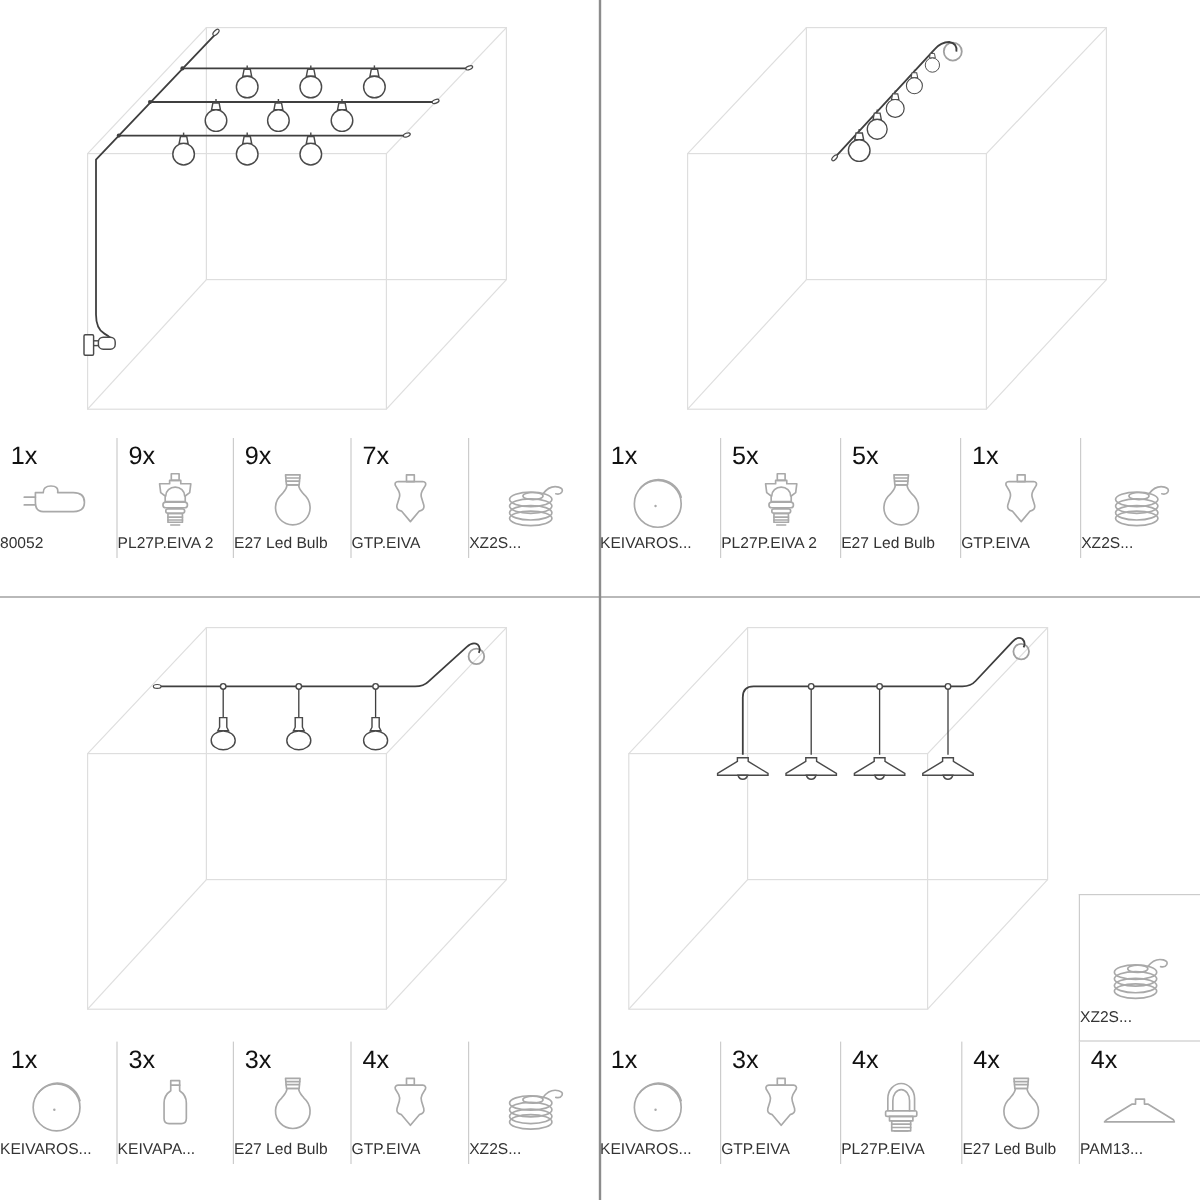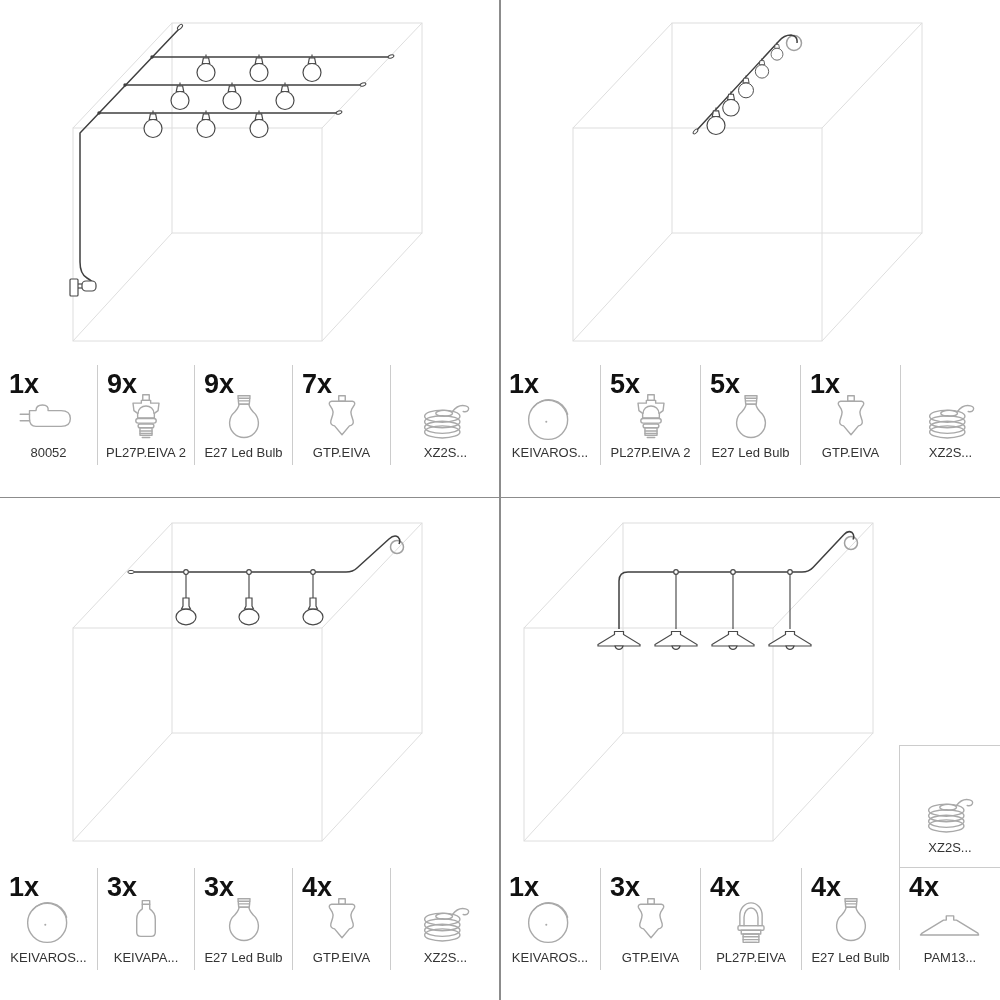--- a/index.html
+++ b/index.html
@@ -26,7 +26,7 @@
   .parts-row{position:absolute;display:flex}
   .part-cell{position:relative;height:100%;box-sizing:border-box;background:transparent}
   .part-cell + .part-cell{border-left:1px solid var(--separator)}
-  .qty{position:absolute;top:4px;left:9px;font-size:27px;font-weight:bold;color:var(--qty_text)}
+  .qty{position:absolute;top:4px;left:9px;font-size:21px;font-weight:normal;color:var(--qty_text)}
   .part-icon{position:absolute;left:50%;top:27px;transform:translateX(-50%);width:68px;height:52px}
   .part-label{position:absolute;bottom:5px;left:0;width:100%;text-align:center;
               font-size:13px;color:var(--label_text);white-space:nowrap}

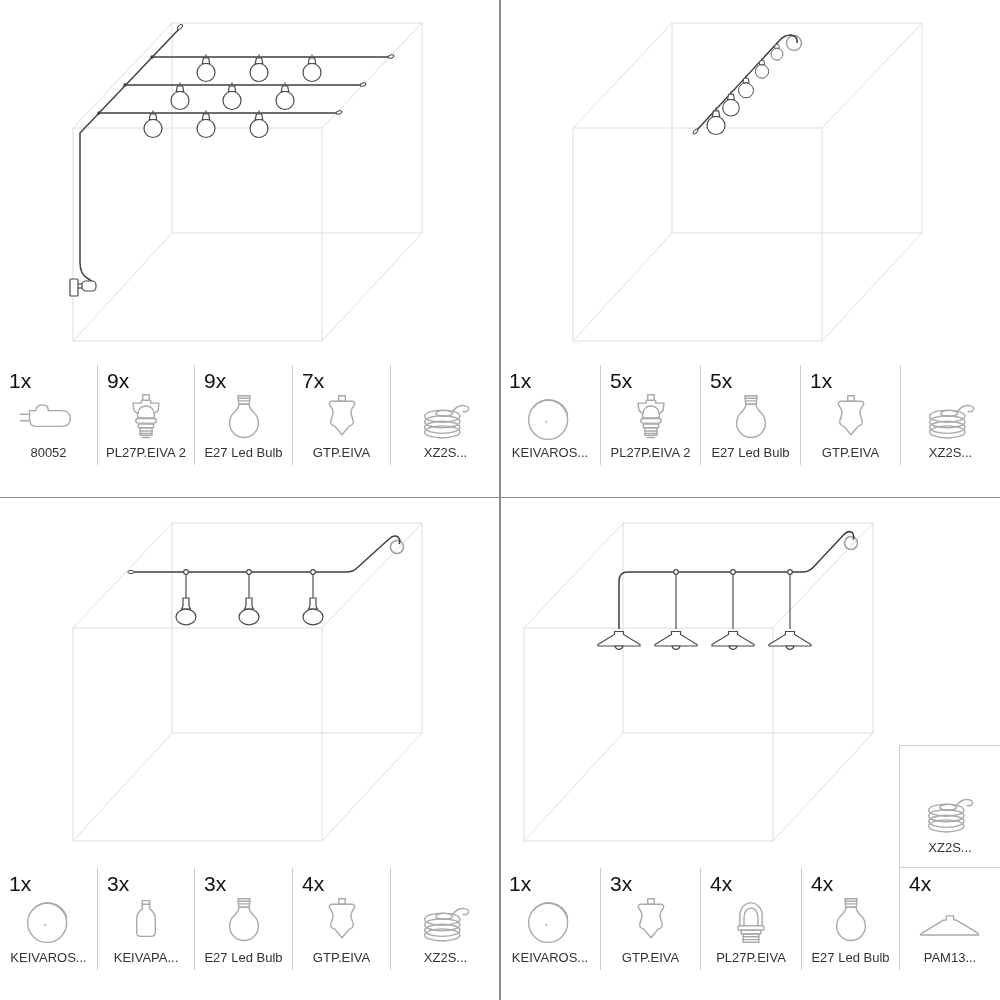--- a/index.html
+++ b/index.html
@@ -28,7 +28,7 @@
   .part-cell + .part-cell{border-left:1px solid var(--separator)}
   .qty{position:absolute;top:4px;left:9px;font-size:21px;font-weight:normal;color:var(--qty_text)}
   .part-icon{position:absolute;left:50%;top:27px;transform:translateX(-50%);width:68px;height:52px}
-  .part-label{position:absolute;bottom:5px;left:0;width:100%;text-align:center;
+  .part-label{position:absolute;bottom:5px;left:0;width:100%;
               font-size:13px;color:var(--label_text);white-space:nowrap}
   .extra-cell{position:absolute;left:899px;top:745px;width:101px;height:123px;box-sizing:border-box;
               border-left:1px solid var(--separator);border-top:1px solid var(--separator);

